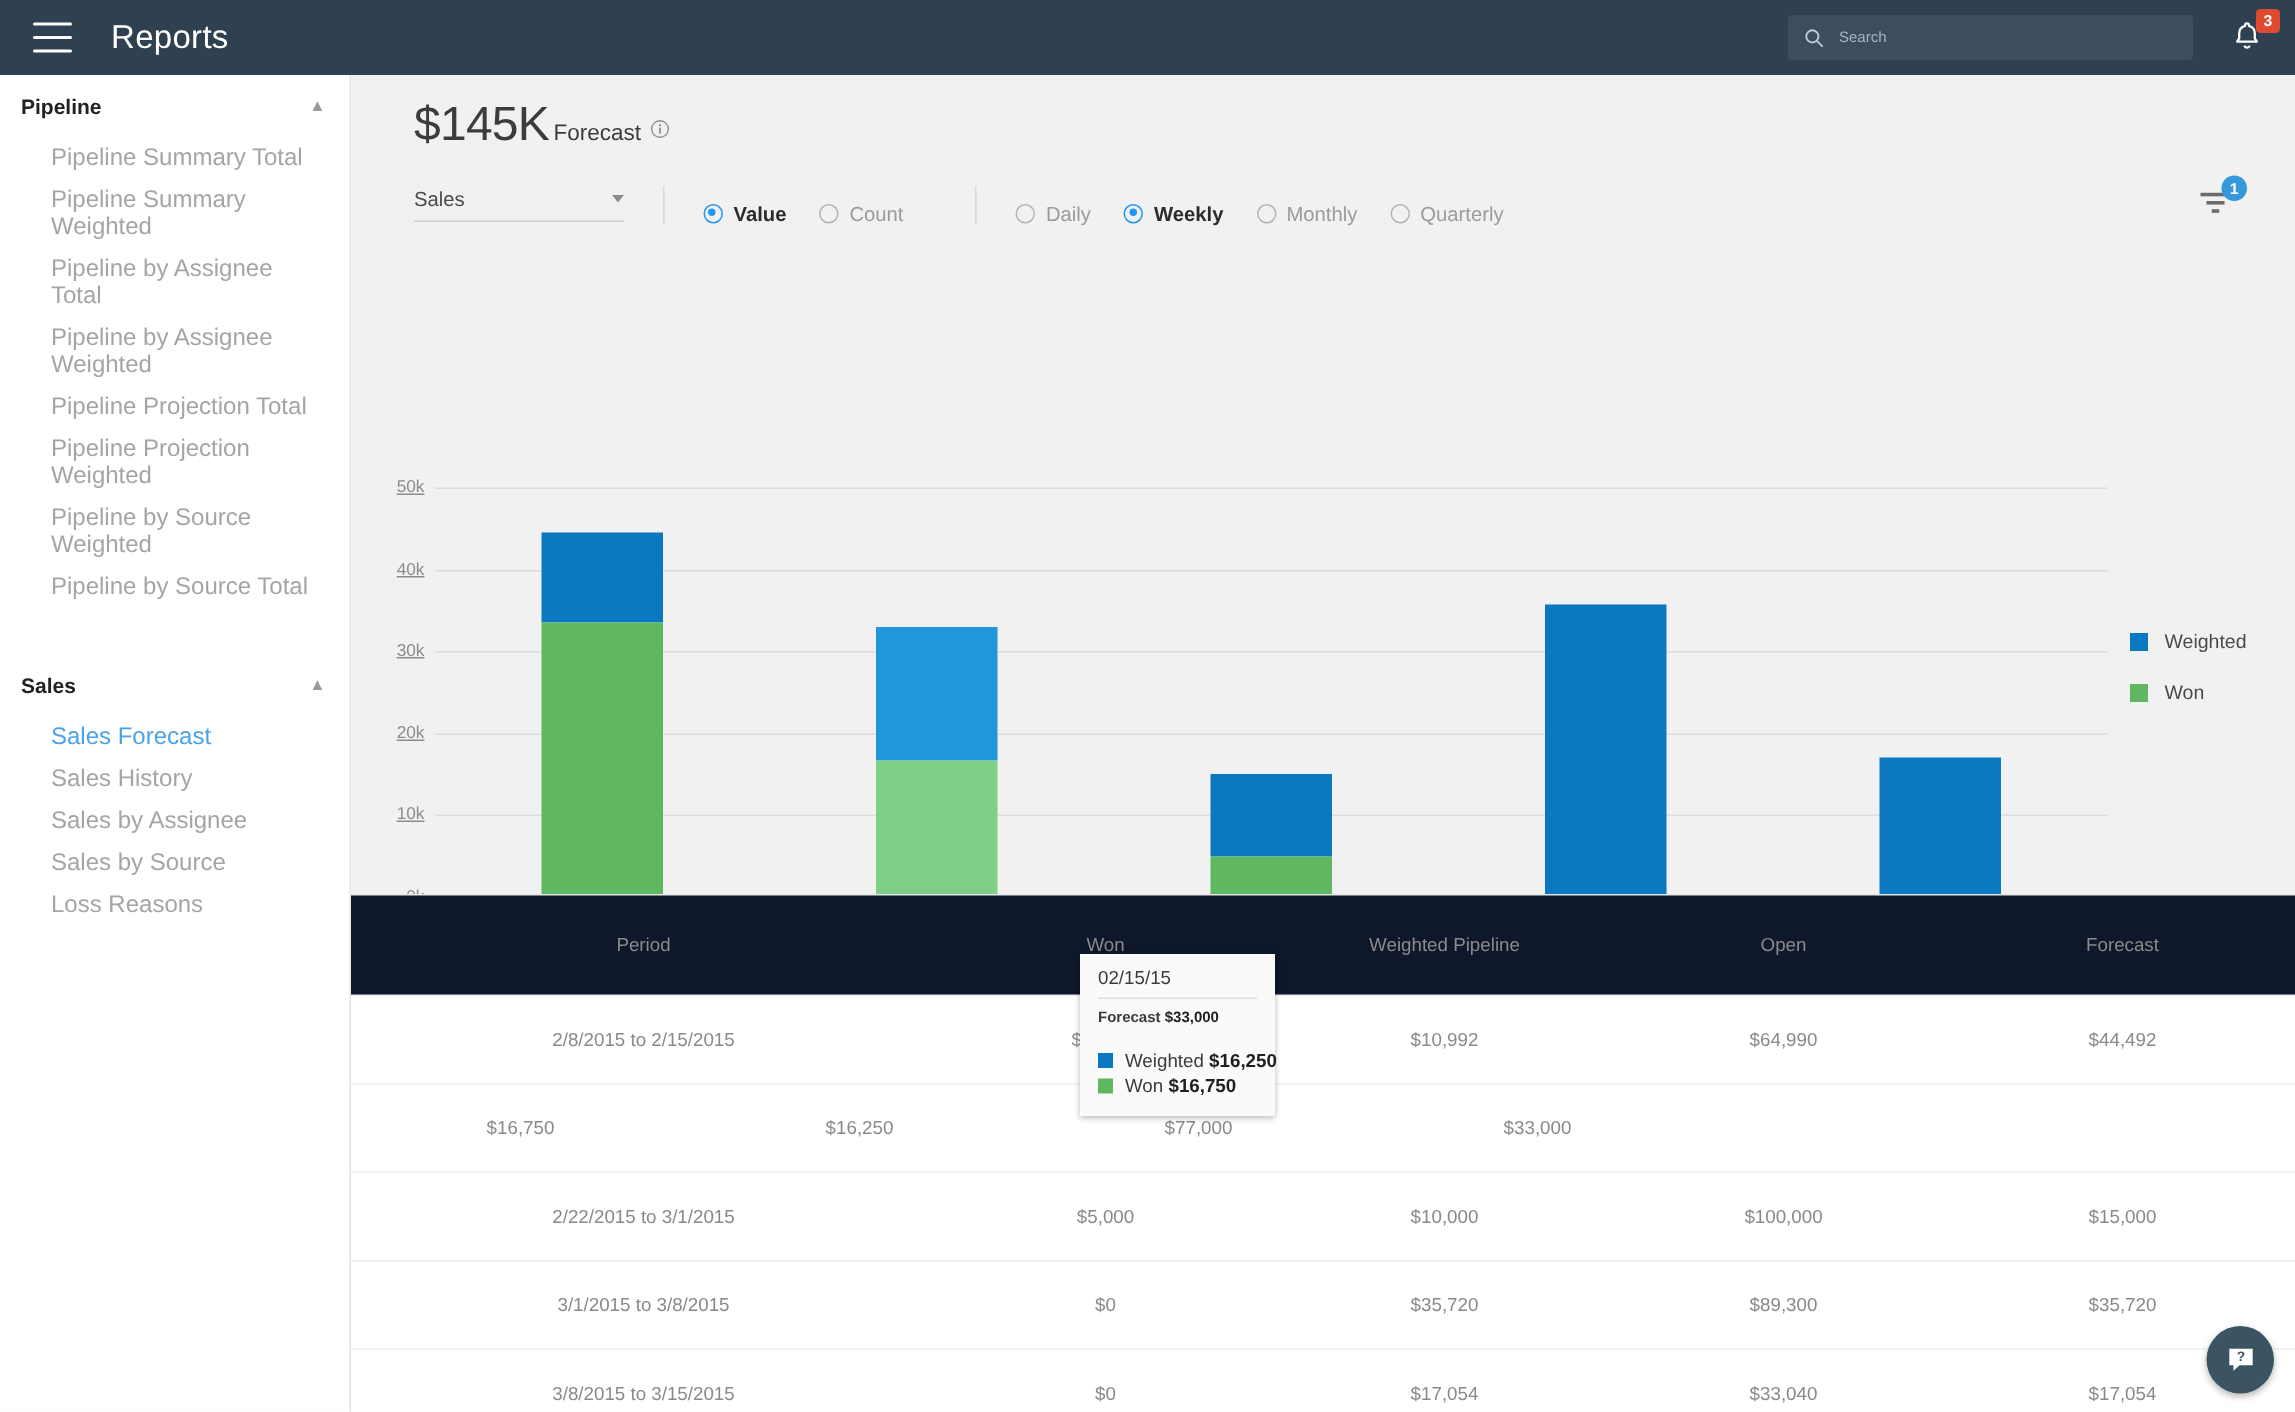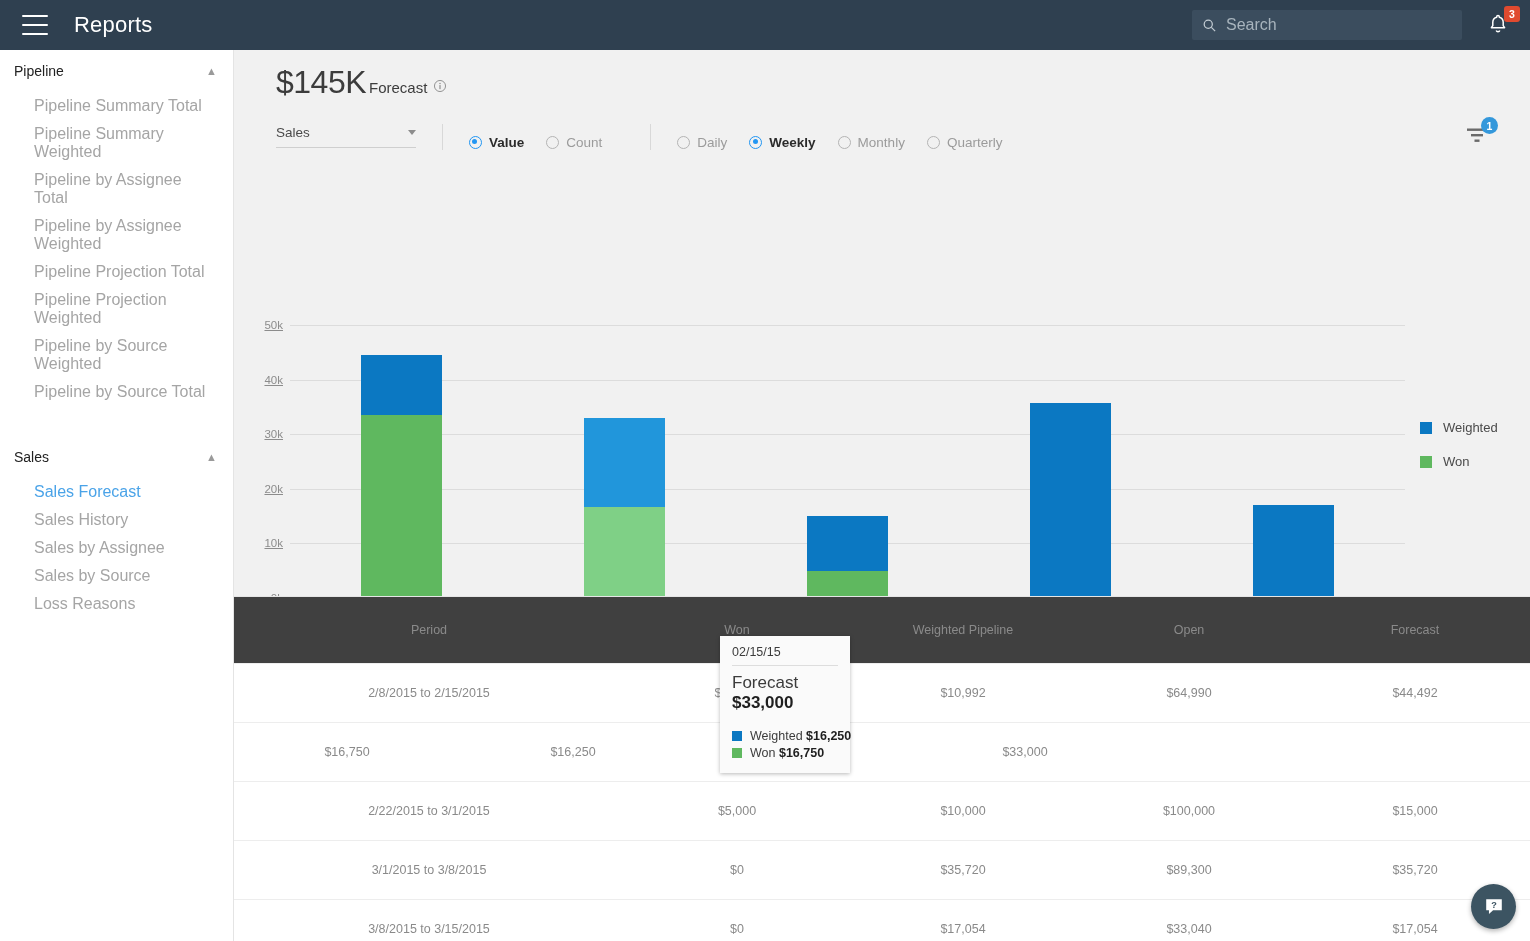--- a/index.html
+++ b/index.html
@@ -26,7 +26,7 @@
   .search-box svg { flex: 0 0 auto; }
   .search-input {
     background: transparent; border: 0; outline: 0; color: #ffffff;
-    font-family: "Liberation Sans", sans-serif; font-size: 16px;
+    font-family: "Liberation Sans", sans-serif; font-size: 10px;
     margin-left: 9px; width: 210px;
   }
   .search-input::placeholder { color: #A8B4BD; }

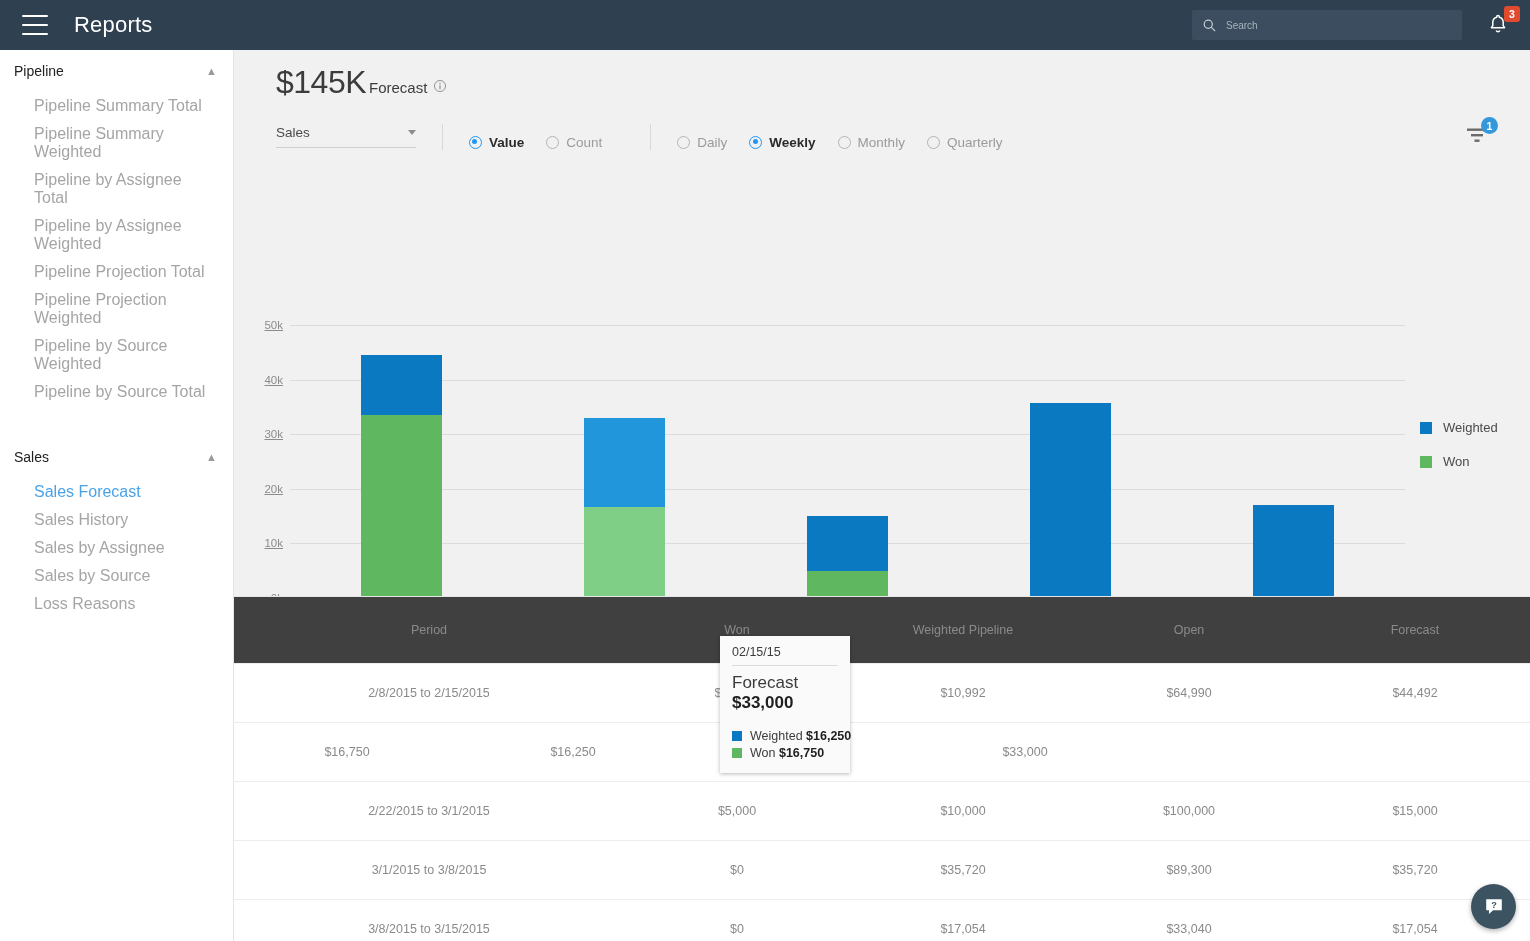--- a/index.html
+++ b/index.html
@@ -46,7 +46,7 @@
     display: flex; align-items: center; justify-content: space-between;
     padding: 0 16px 0 14px; height: 42px; cursor: pointer;
   }
-  .side-group-head .g-label { font-size: 14px; font-weight: normal; color: #222; }
+  .side-group-head .g-label { font-size: 14px; font-weight: bold; color: #222; }
   .chev { color: #9A9A9A; font-size: 11px; line-height: 1; }
   .side-item {
     display: block; padding: 5px 14px 5px 34px; font-size: 16px; color: #A5A5A5;

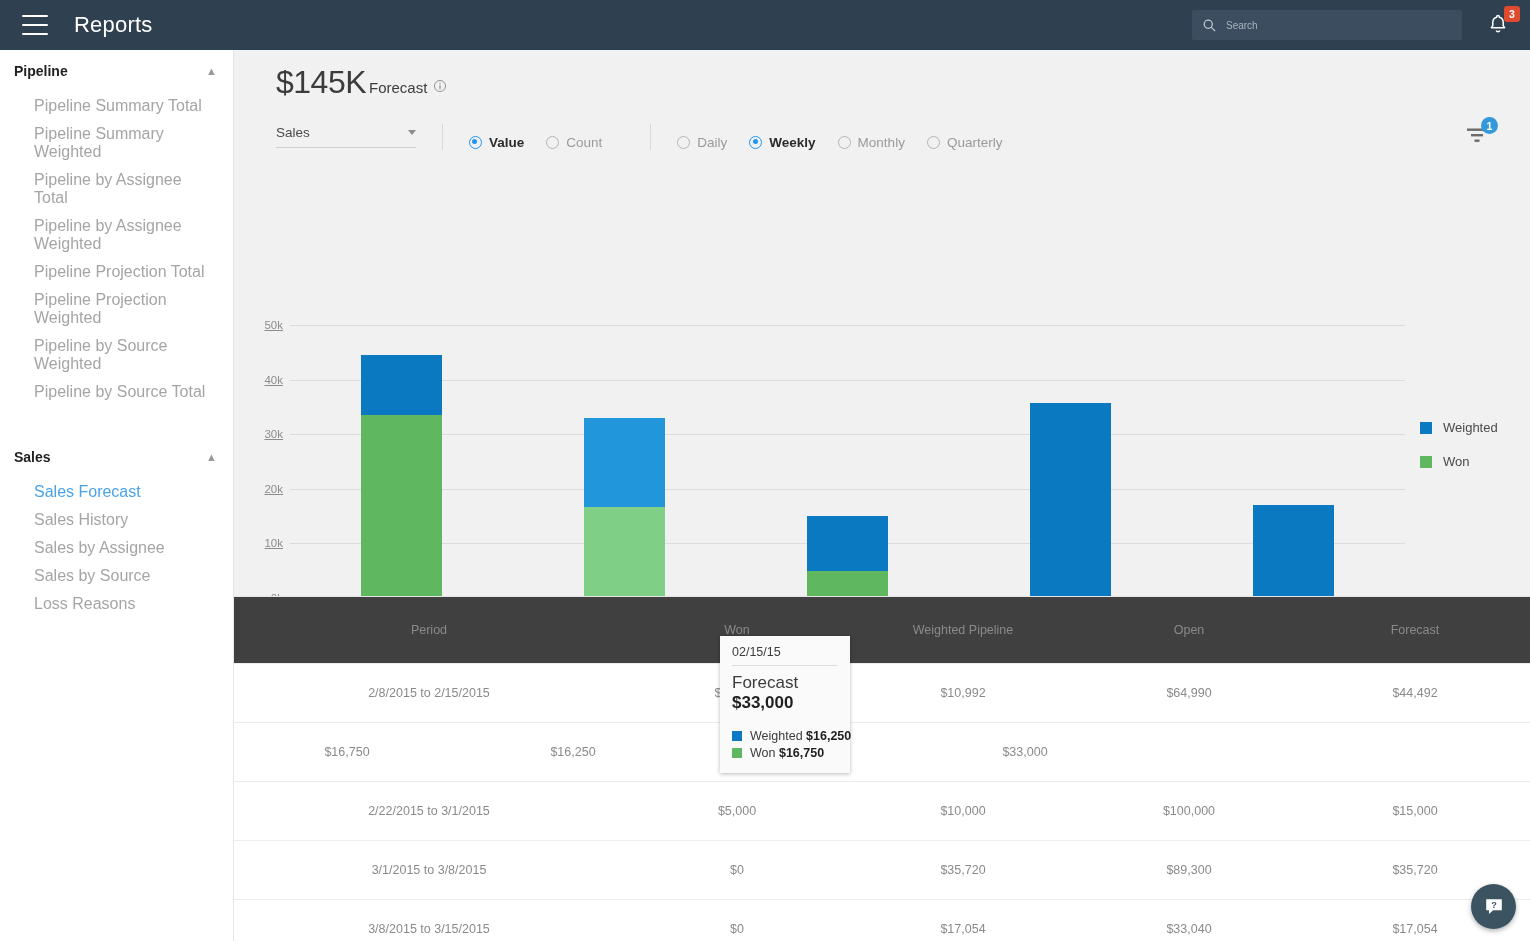--- a/index.html
+++ b/index.html
@@ -139,7 +139,7 @@
   
   .table-wrap { position: absolute; top: 546px; left: 0; width: 1296px; background: #fff; }
   .t-row { display: flex; border-bottom: 1px solid #EDEDED; }
-  .t-head { background: #404040; border-top: 1px solid #E6E6E6; }
+  .t-head { background: #0f172a; border-top: 1px solid #E6E6E6; }
   .t-head .t-cell { font-size: 12.5px; color: #8A8A8A; height: 66px; }
   .t-cell { display: flex; align-items: center; justify-content: center; height: 58px; font-size: 12.5px; color: #8A8A8A; }
   .c-period { width: 390px; }

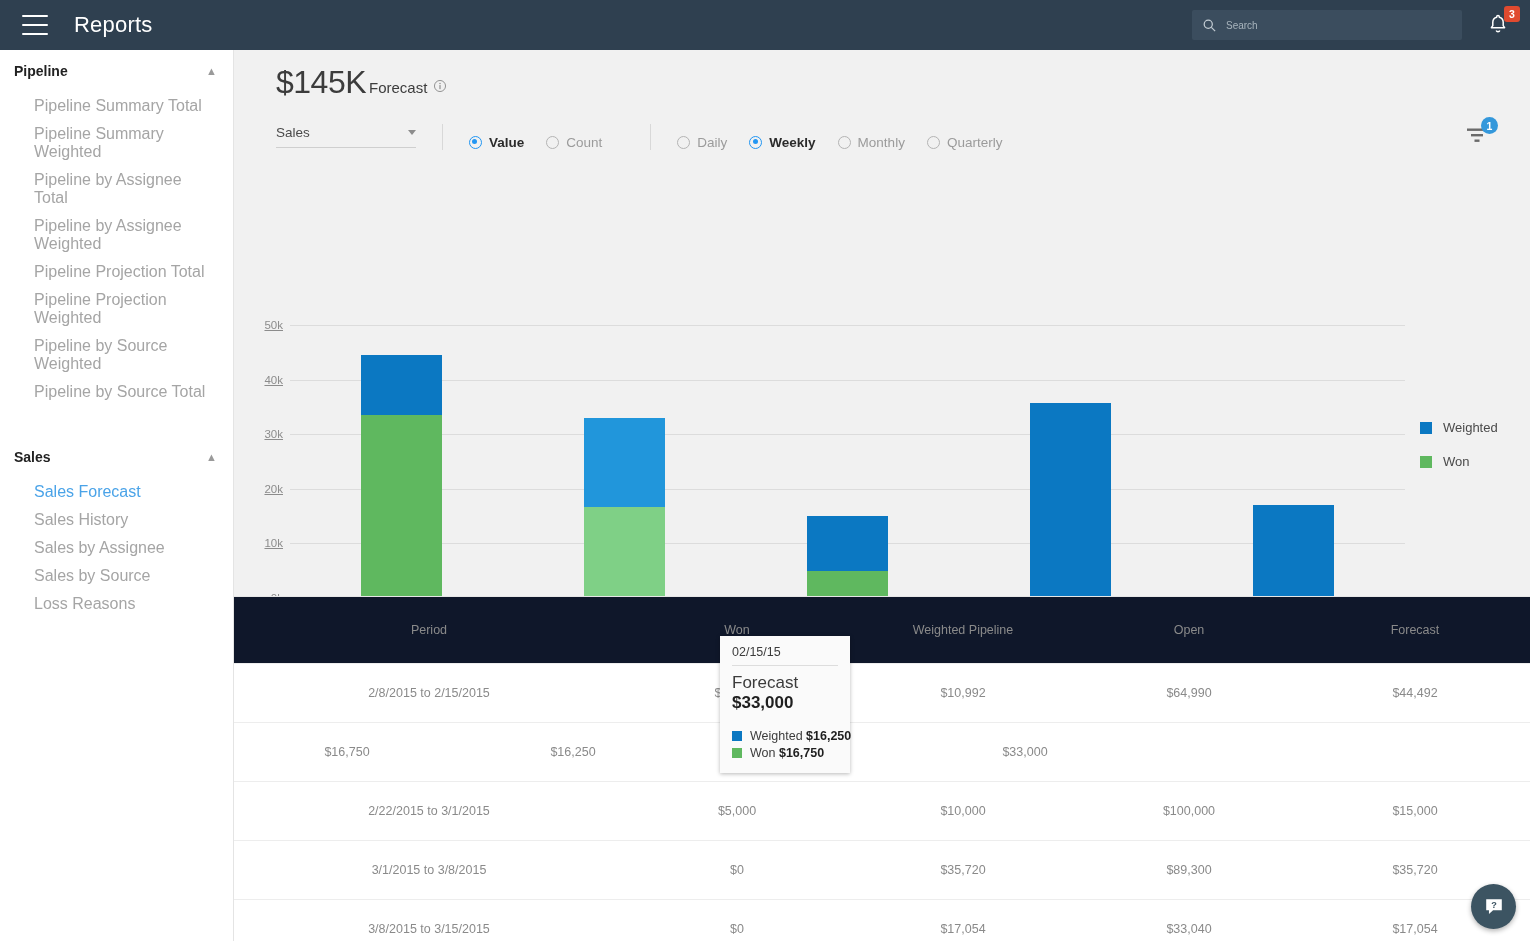--- a/index.html
+++ b/index.html
@@ -130,7 +130,7 @@
     z-index: 20;
   }
   .tt-date { font-size: 12.5px; color: #3C3C3C; padding-bottom: 6px; border-bottom: 1px solid #DDD; }
-  .tt-forecast { font-size: 17px; color: #3C3C3C; padding-top: 7px; }
+  .tt-forecast { font-size: 10px; color: #3C3C3C; padding-top: 7px; font-weight: bold; }
   .tt-forecast b, .tt-row b { color: #1F1F1F; }
   .tt-rows { margin-top: 16px; }
   .tt-row { display: flex; align-items: center; font-size: 12.5px; color: #3C3C3C; margin-bottom: 3px; }

